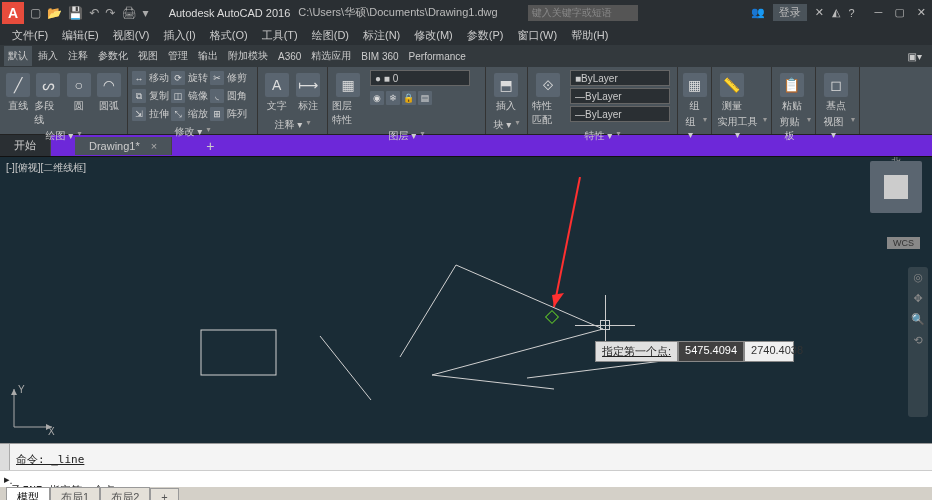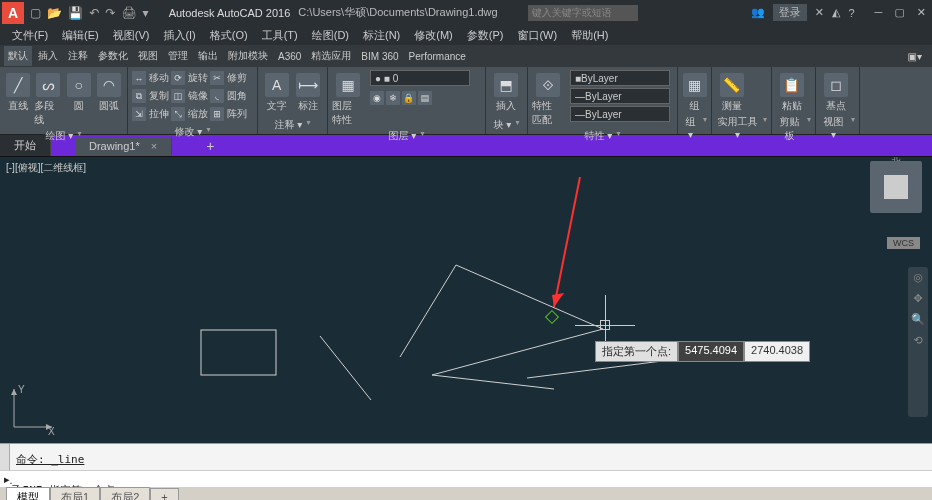--- a/index.html
+++ b/index.html
@@ -55,7 +55,7 @@
 .snap-marker::before { content: ''; position: absolute; width: 8px; height: 8px; border: 1px solid #5cbf2a; transform: rotate(45deg); }
 
 .input-group { position: absolute; top: 184px; left: 595px; display: flex; font-size: 11px; }
-.input-label { background: #e0e0e0; border: 1px solid #888; padding: 2px 6px; color: #222; }
+.input-label { background: #e0e0e0; border: 1px solid #888; padding: 2px 6px; color: #222; text-decoration: underline; }
 .input-val { background: #404040; color: #fff; border: 1px solid #888; padding: 2px 6px; width: 66px; }
 .input-val2 { background: #f0f0f0; color: #333; border: 1px solid #888; padding: 2px 6px; width: 66px; }
 

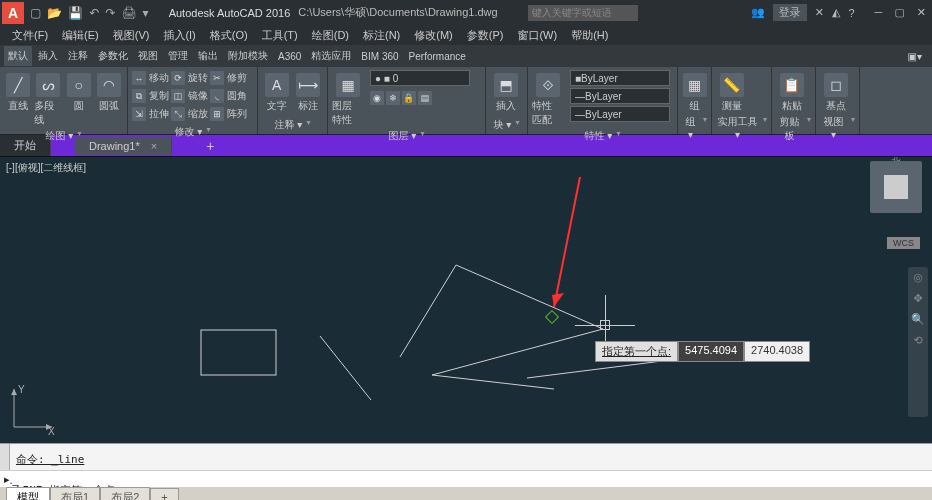--- a/index.html
+++ b/index.html
@@ -57,7 +57,7 @@
 .input-group { position: absolute; top: 184px; left: 595px; display: flex; font-size: 11px; }
 .input-label { background: #e0e0e0; border: 1px solid #888; padding: 2px 6px; color: #222; text-decoration: underline; }
 .input-val { background: #404040; color: #fff; border: 1px solid #888; padding: 2px 6px; width: 66px; }
-.input-val2 { background: #f0f0f0; color: #333; border: 1px solid #888; padding: 2px 6px; width: 66px; }
+.input-val2 { background: #f0f0f0; color: #333; border: 1px solid #888; padding: 2px 6px; width: 50px; }
 
 .ucs-icon { position: absolute; bottom: 6px; left: 6px; color: #aaa; font-size: 10px; }
 

